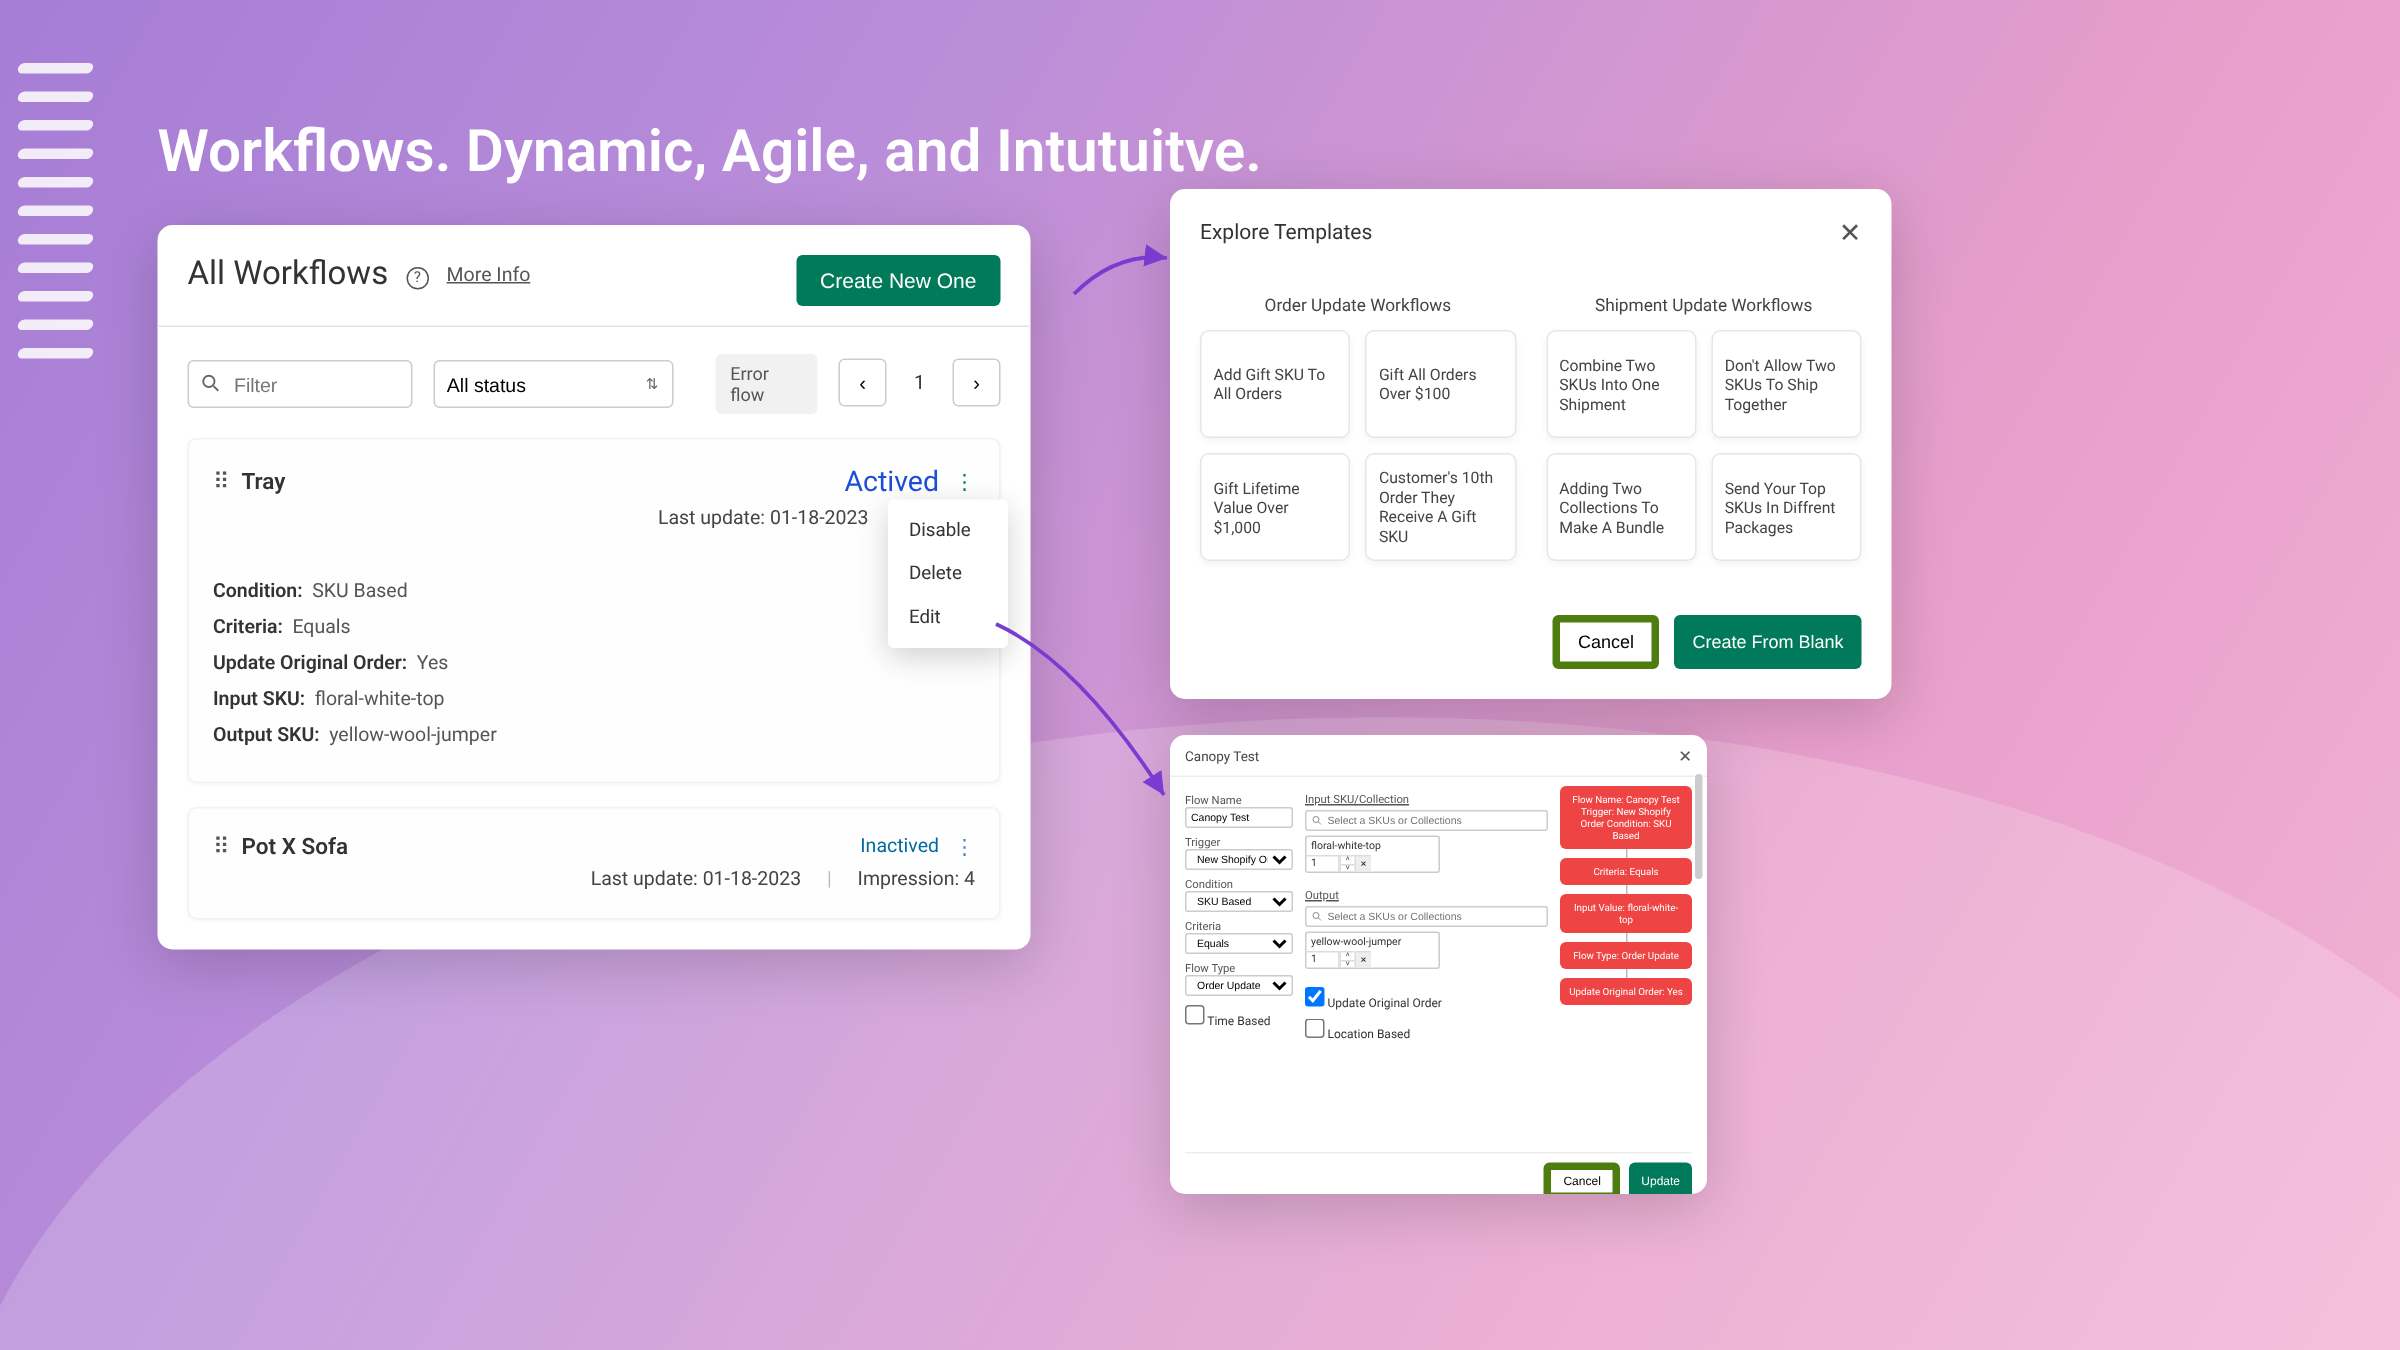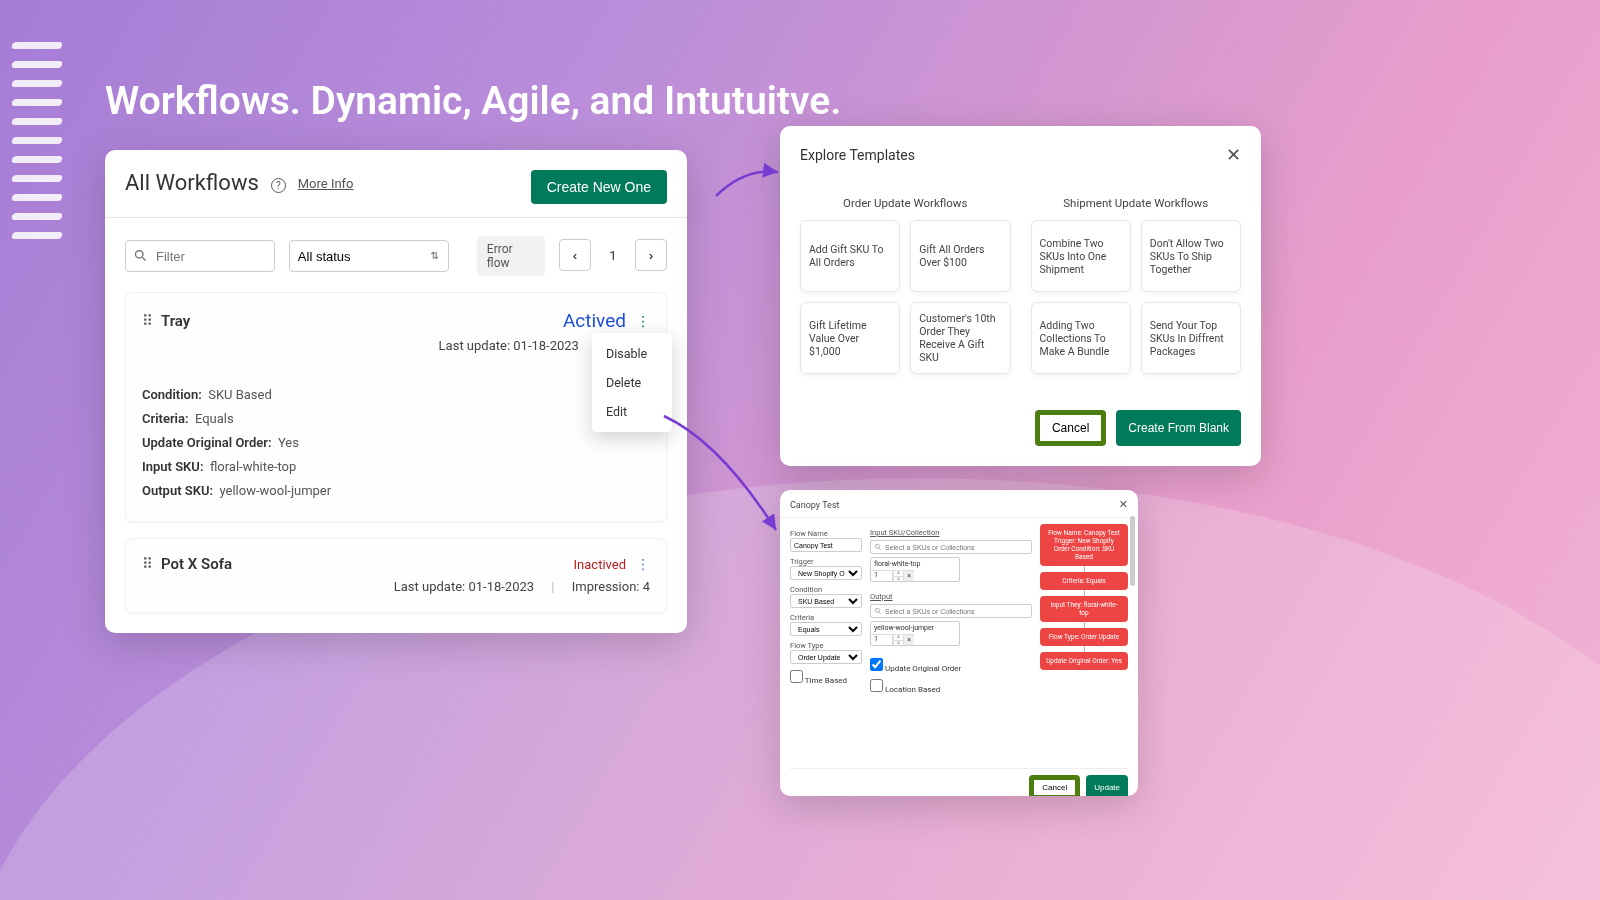--- a/index.html
+++ b/index.html
@@ -55,7 +55,7 @@
   .drag-icon { font-size:15px; color:#555; margin-right:10px; letter-spacing:-2px; }
   .wf-name { font-size:15px; font-weight:600; }
   .status-act { color:#1d4ed8; font-size:19px; }
-  .status-in { color:#b91c1c; font-size:13px; }
+  .status-in { color:#0369a1; font-size:13px; }
   .kebab { background:none; border:none; cursor:pointer; margin-left:10px; color:#007a5a; font-size:14px; letter-spacing:0px;}
   .wf-sub { text-align:right; font-size:13px; color:#444; margin-top:6px; }
   .wf-sub .bar { margin:0 14px; color:#bbb; }

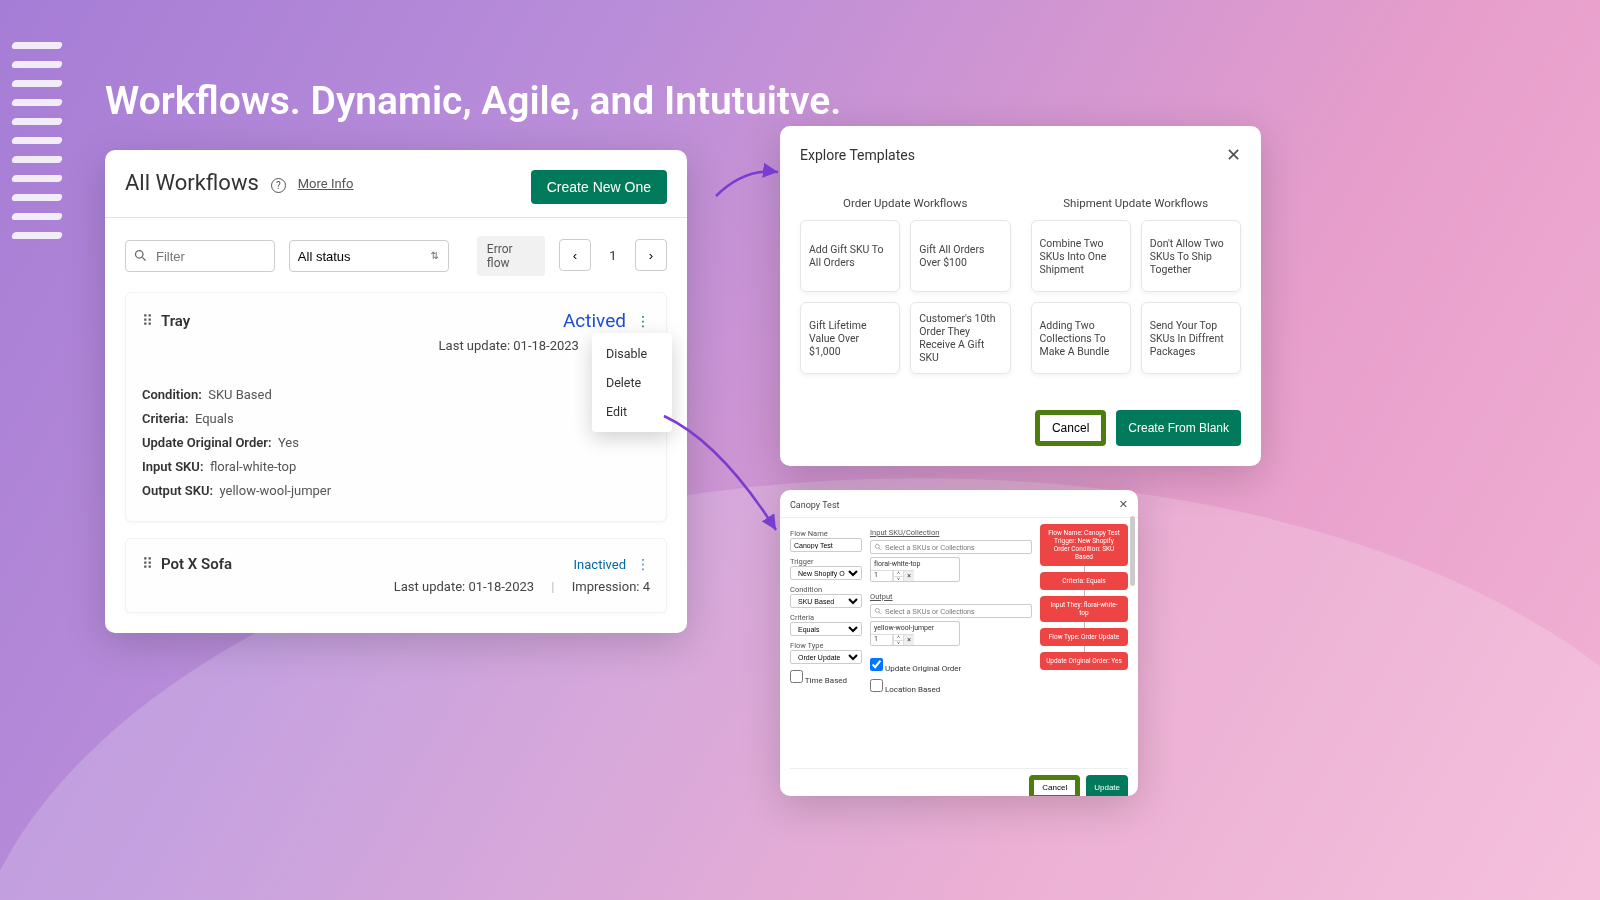--- a/index.html
+++ b/index.html
@@ -312,7 +312,7 @@
 Trigger: New Shopify Order
 Condition: SKU Based</div>
       <div class="node">Criteria: Equals</div>
-      <div class="node">Input They:
+      <div class="node">Input Value:
 floral-white-top</div>
       <div class="node">Flow Type: Order Update</div>
       <div class="node">Update Original Order: Yes</div>

